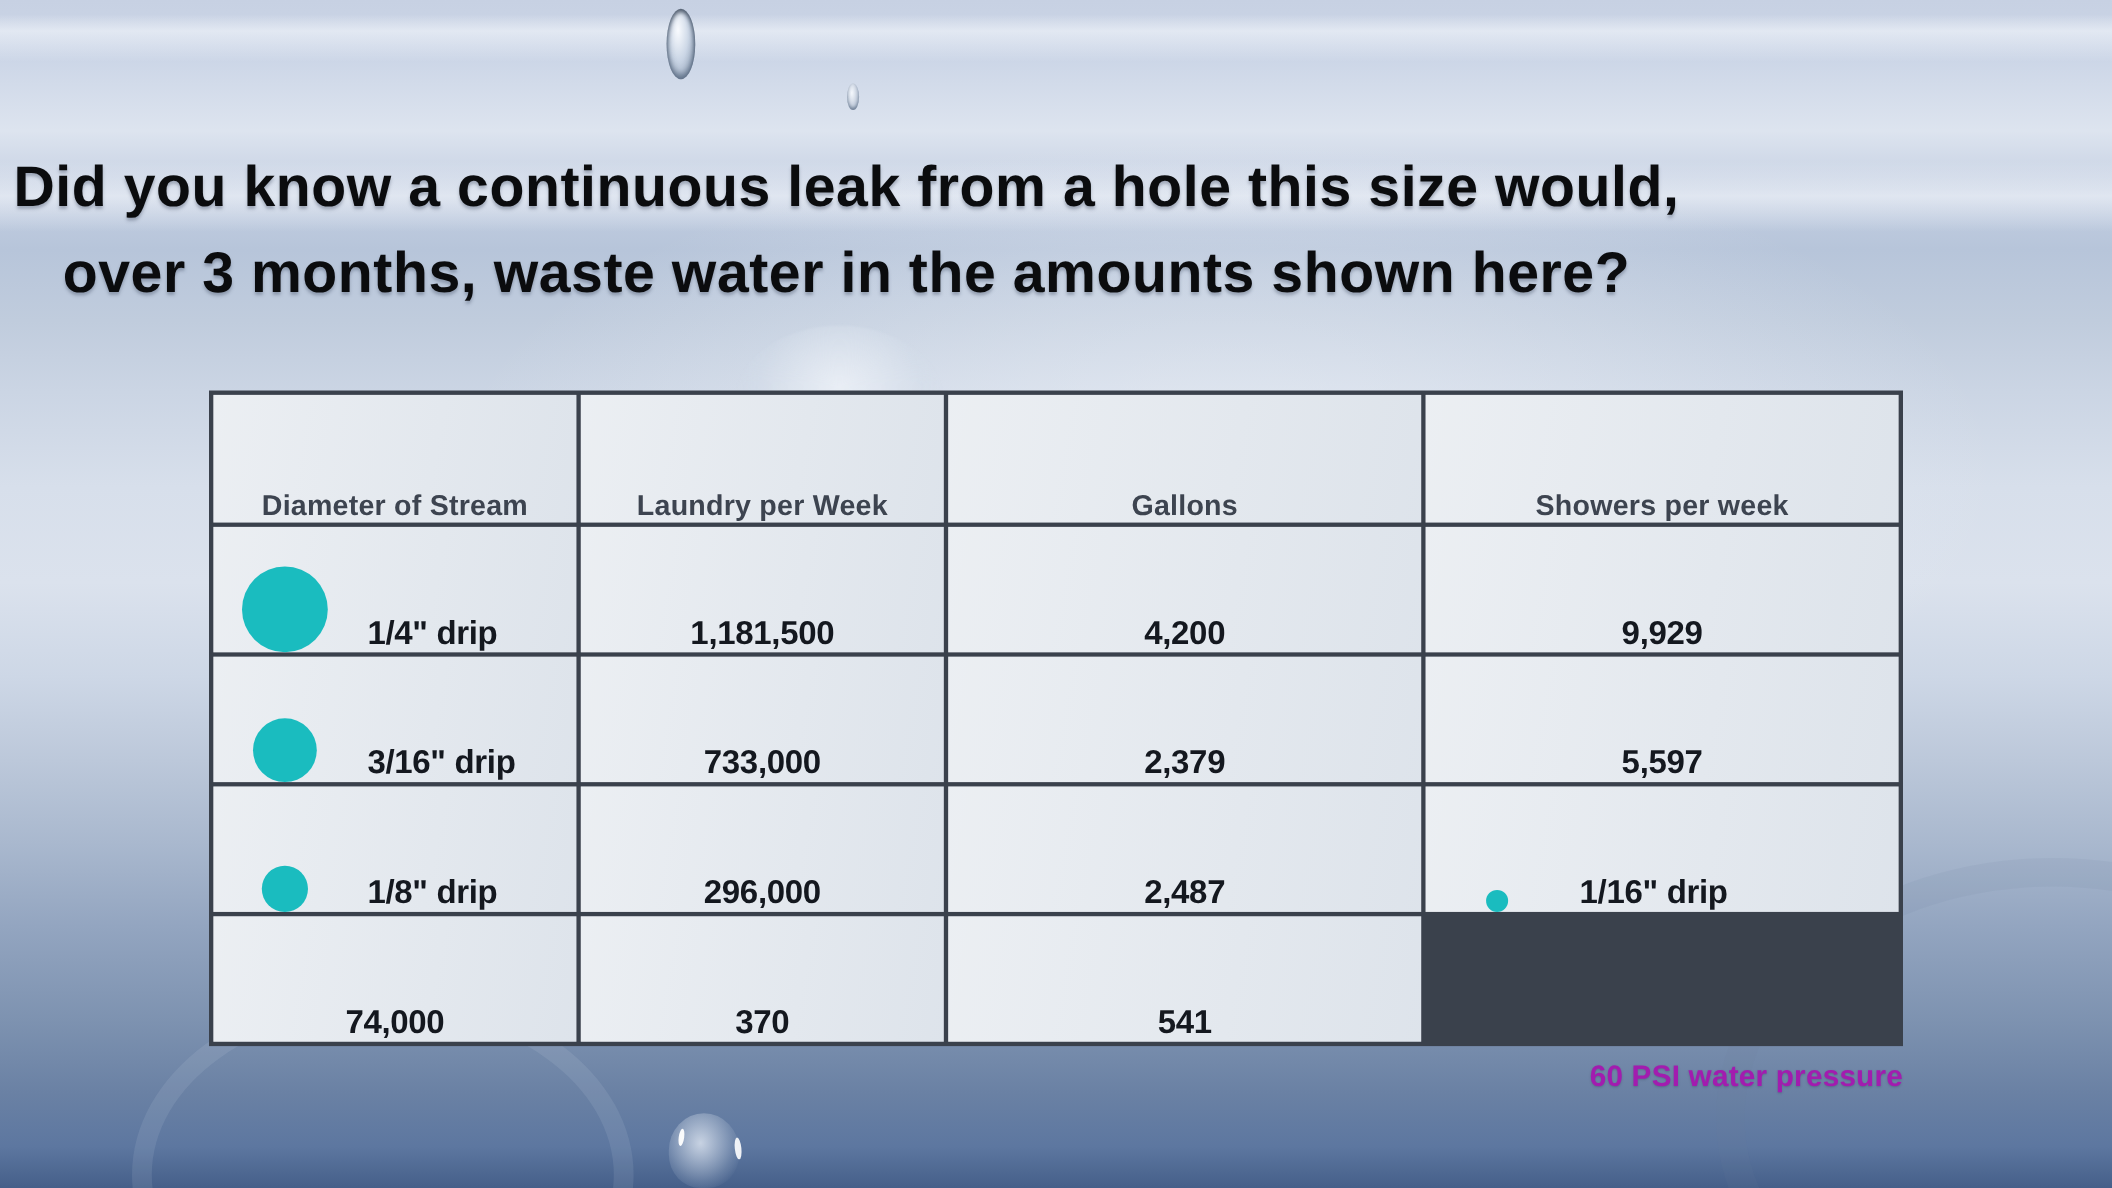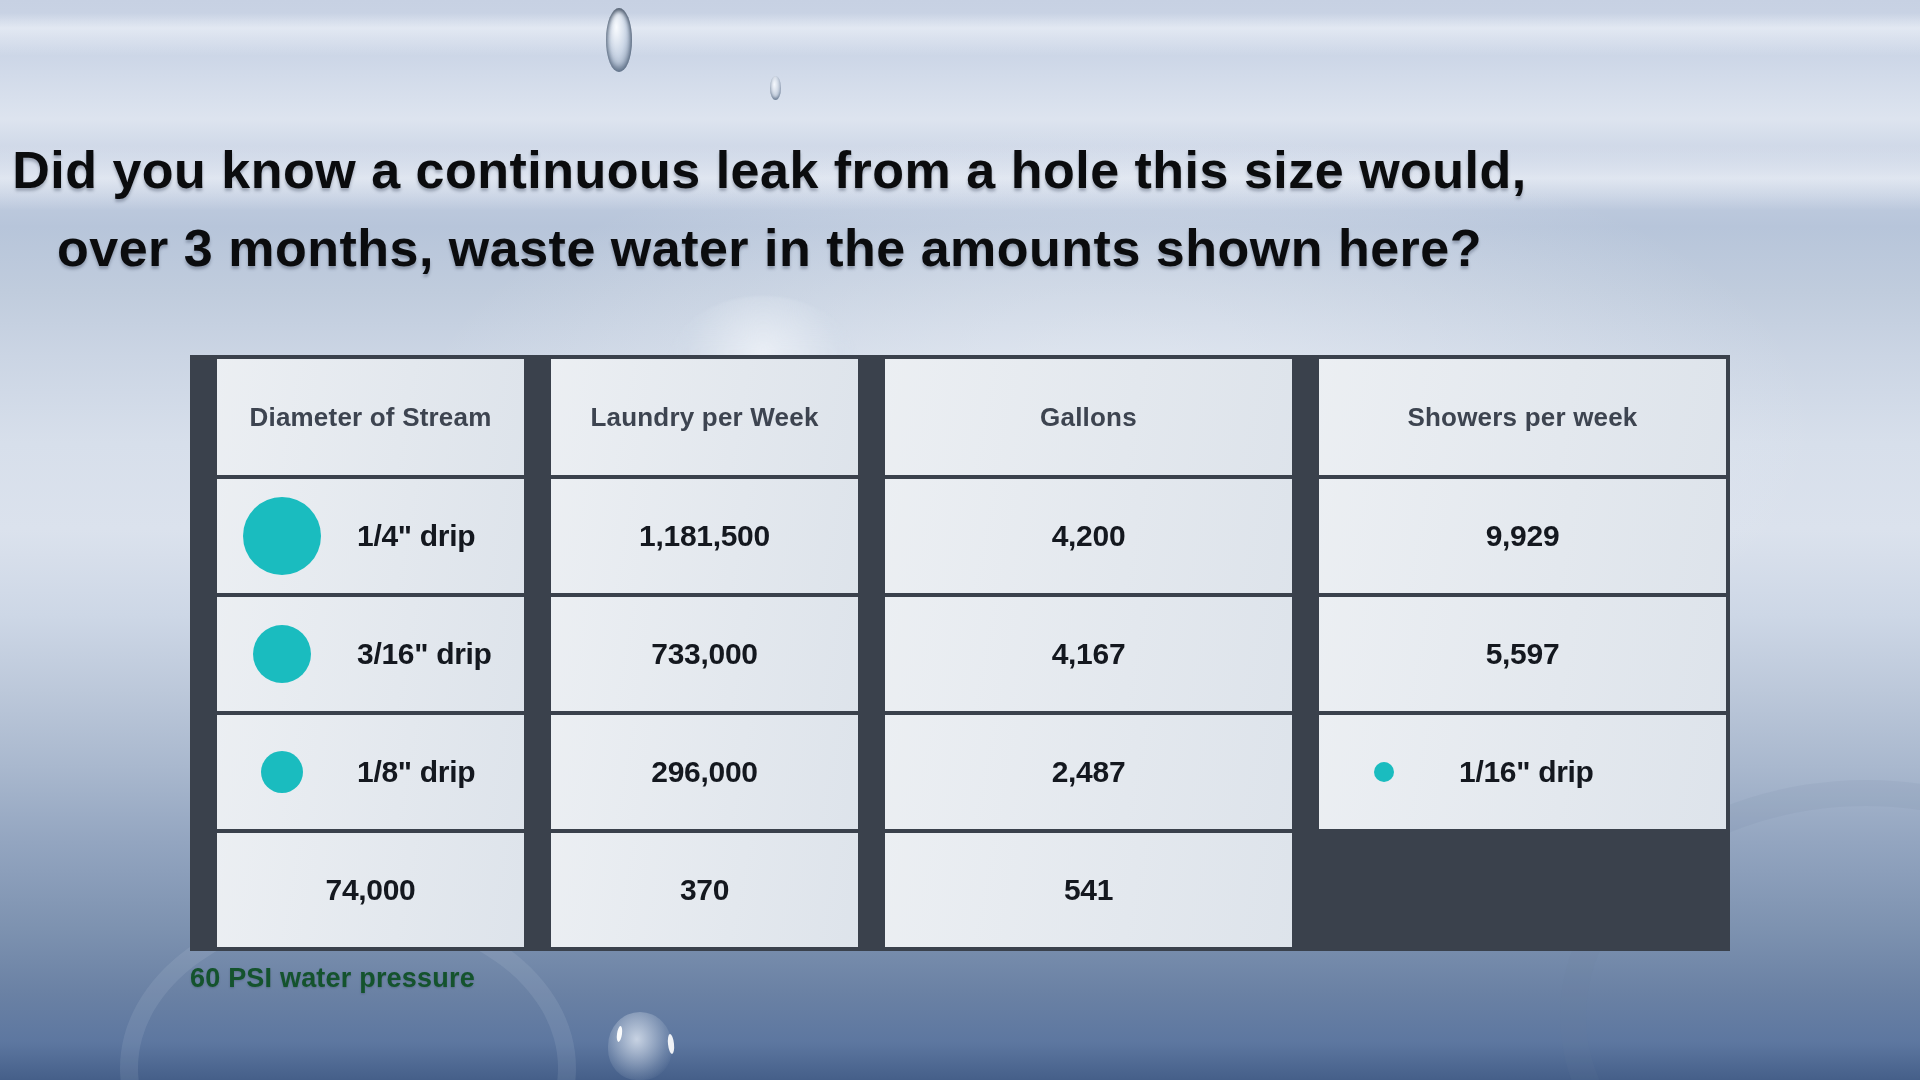--- a/index.html
+++ b/index.html
@@ -63,7 +63,7 @@
     background:
       linear-gradient(100deg, rgba(255,255,255,0.35), rgba(205,216,230,0.18)),
       rgba(236,240,246,0.94);
-    display:flex;align-items:center;justify-content:center;margin-left:23px;
+    display:flex;align-items:flex-end;justify-content:center;
   }
   .cell.head span{
     font-size:26px;font-weight:700;color:#3d4450;letter-spacing:0.2px;

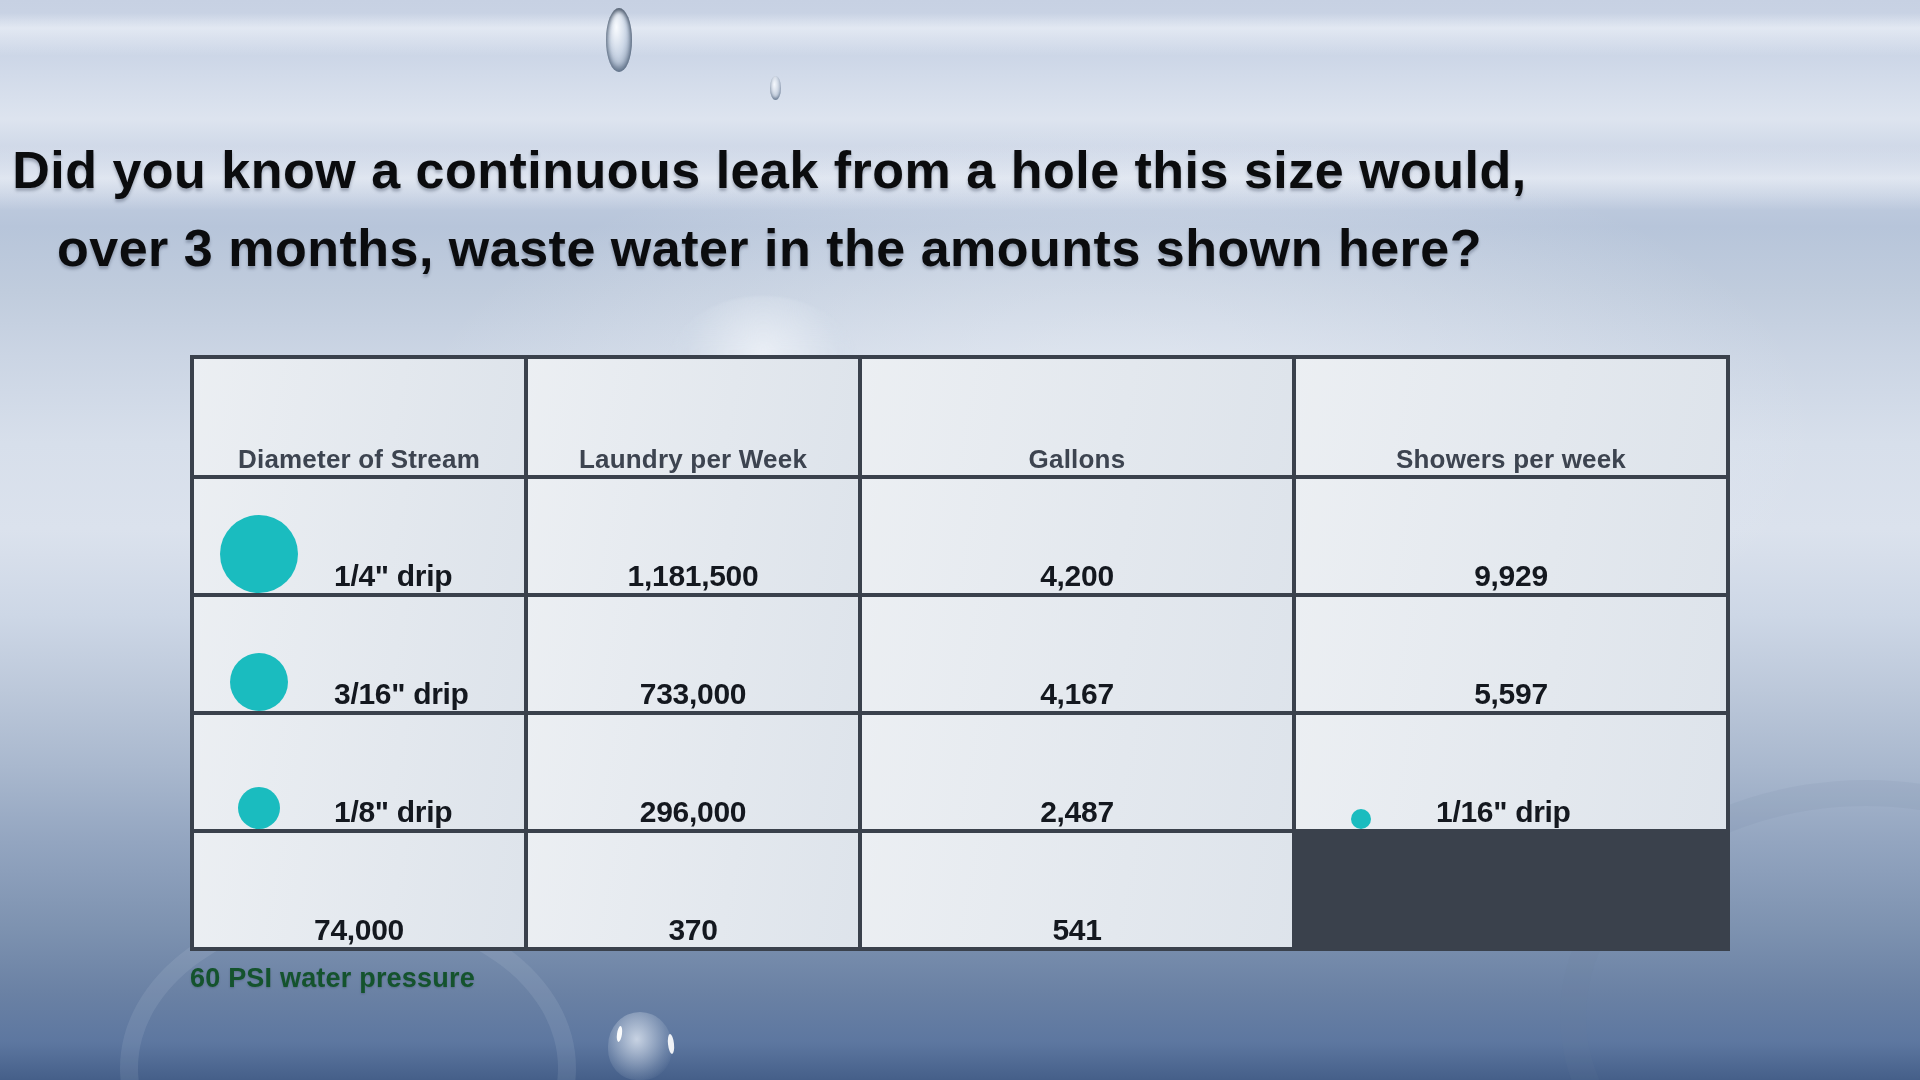--- a/index.html
+++ b/index.html
@@ -140,7 +140,7 @@
       <span class="val">733,000</span>
     </div>
   <div class="cell">
-      <span class="val">4,167</span>
+      <span class="val">2,379</span>
     </div>
   <div class="cell">
       <span class="val">5,597</span>

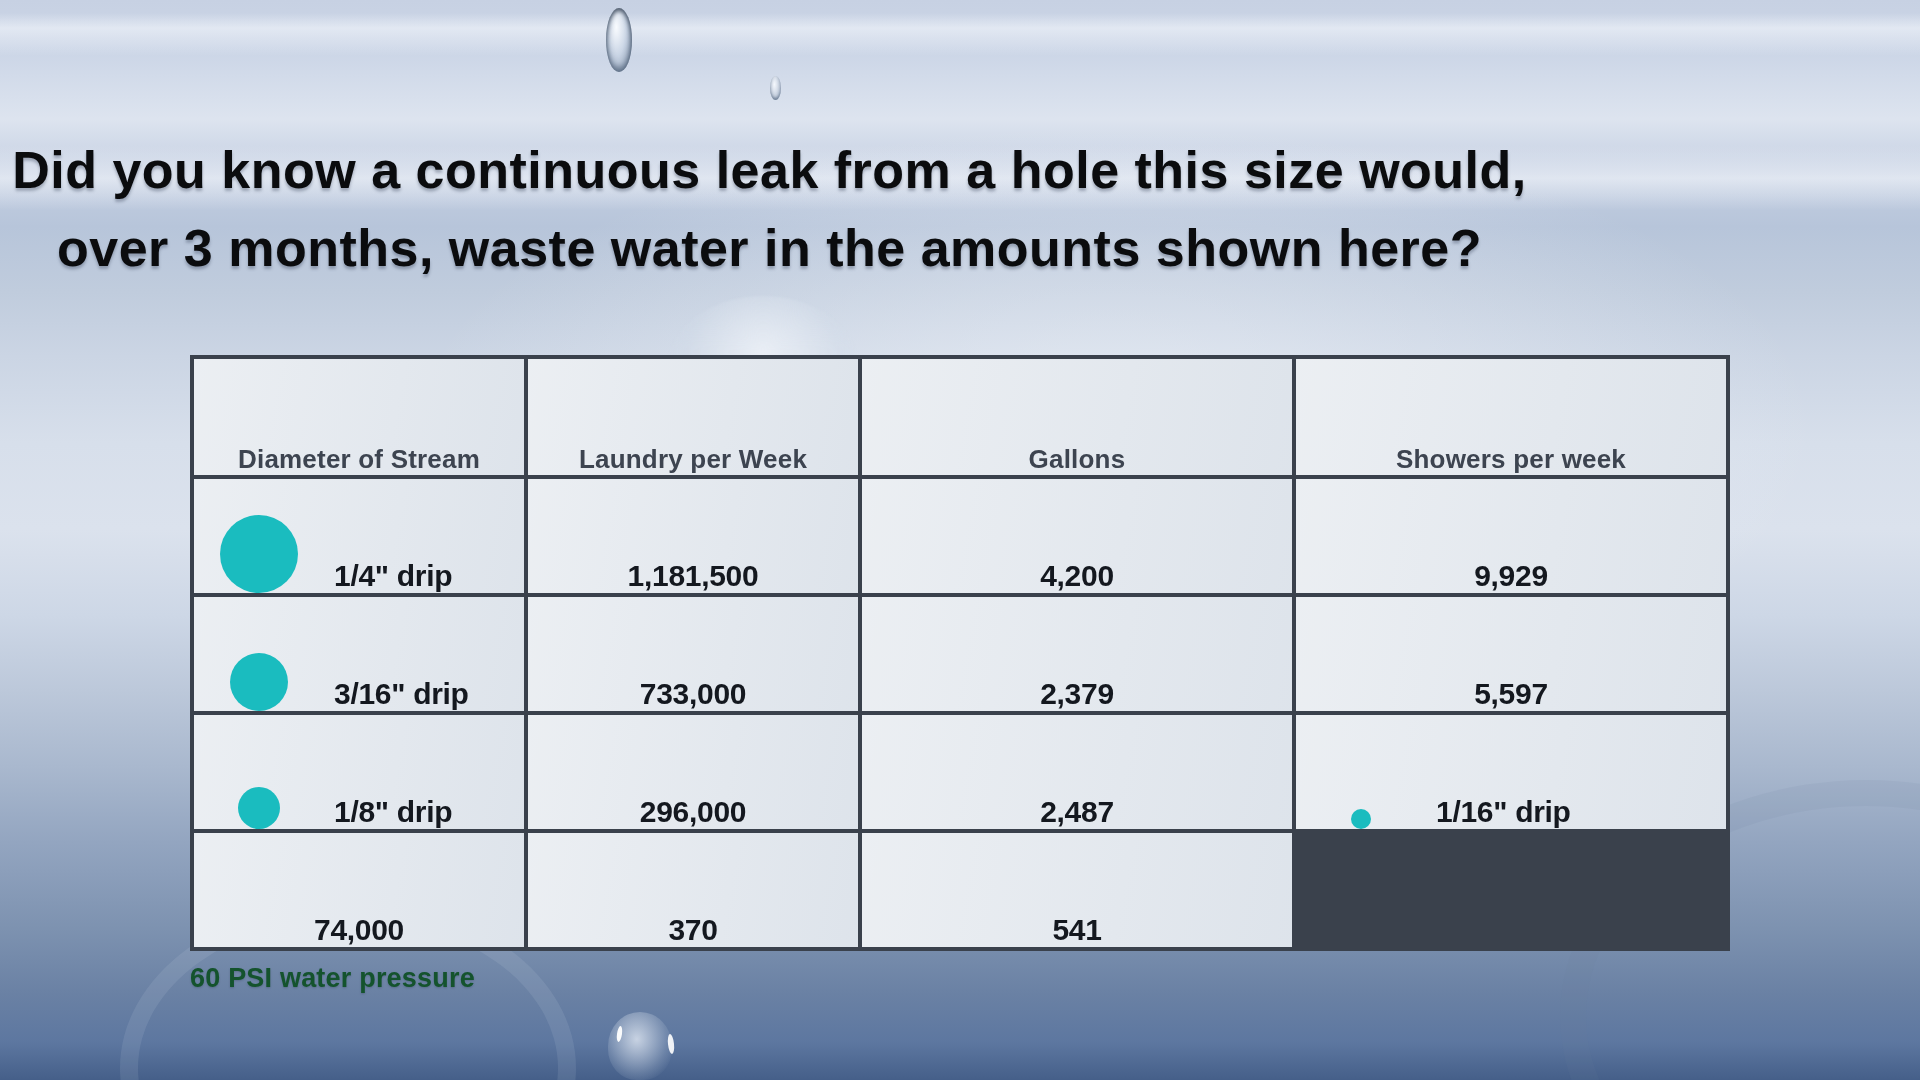--- a/index.html
+++ b/index.html
@@ -77,8 +77,8 @@
   .diam .val{margin-left:36px;}
 
   .note{
-    position:absolute;top:963px;left:190px;width:1540px;z-index:3;
-    font-size:27px;font-weight:700;color:#14532d;letter-spacing:0.2px;
+    position:absolute;top:963px;left:190px;width:1540px;text-align:right;z-index:3;
+    font-size:27px;font-weight:700;color:#a21caf;letter-spacing:0.2px;
     text-shadow:0 1px 2px rgba(30,40,60,0.25);
   }
 </style>

